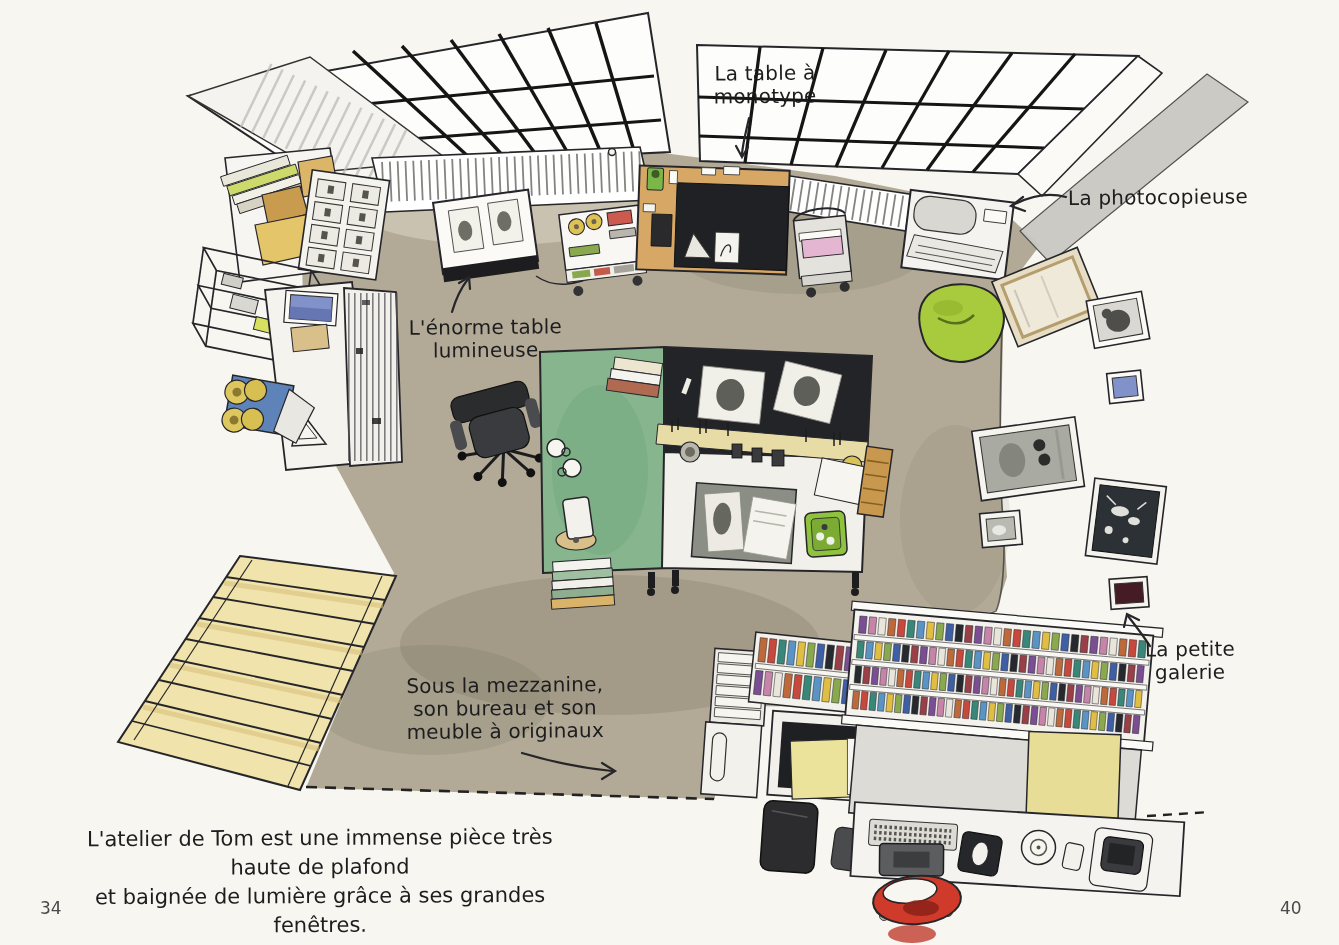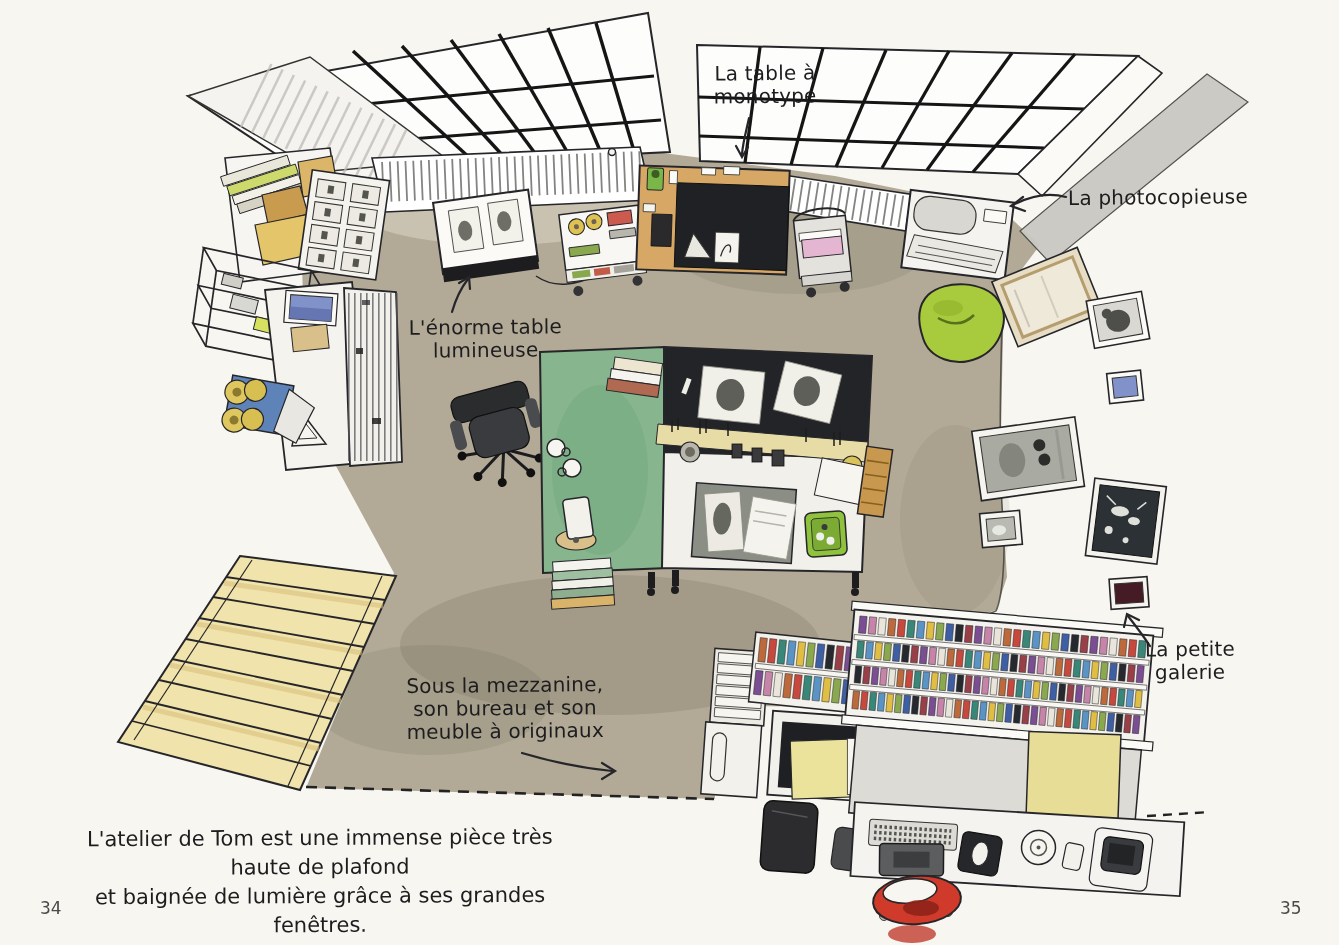--- a/index.html
+++ b/index.html
@@ -668,7 +668,7 @@
   </div>
 
   <div class="pagenum" style="left:40px;top:898px">34</div>
-  <div class="pagenum" style="left:1280px;top:898px">35</div>
+  <div class="pagenum" style="left:1280px;top:898px">40</div>
 </div>
 
 </body></html>

